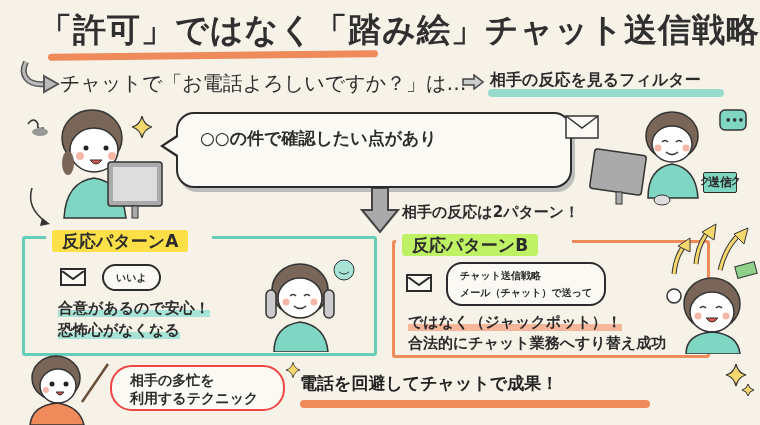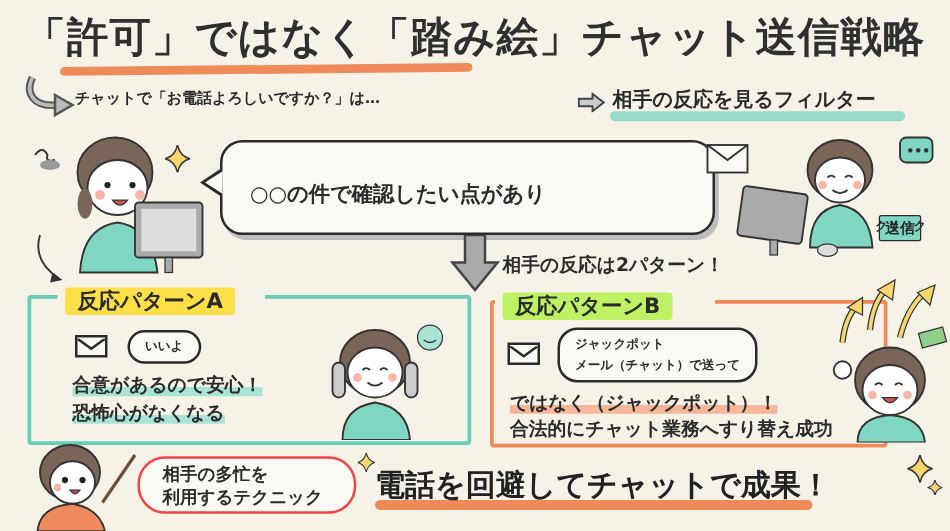--- a/index.html
+++ b/index.html
@@ -12,7 +12,7 @@
   }
   .abs { position: absolute; }
   .title {
-    left: 0; top: 8px; width: 760px; text-align: center;
+    left: 0; top: 8px; width: 760px; text-align: right;
     font-size: 33px; font-weight: bold; letter-spacing: 1px; color: #2f2f2f;
   }
   .title-underline {

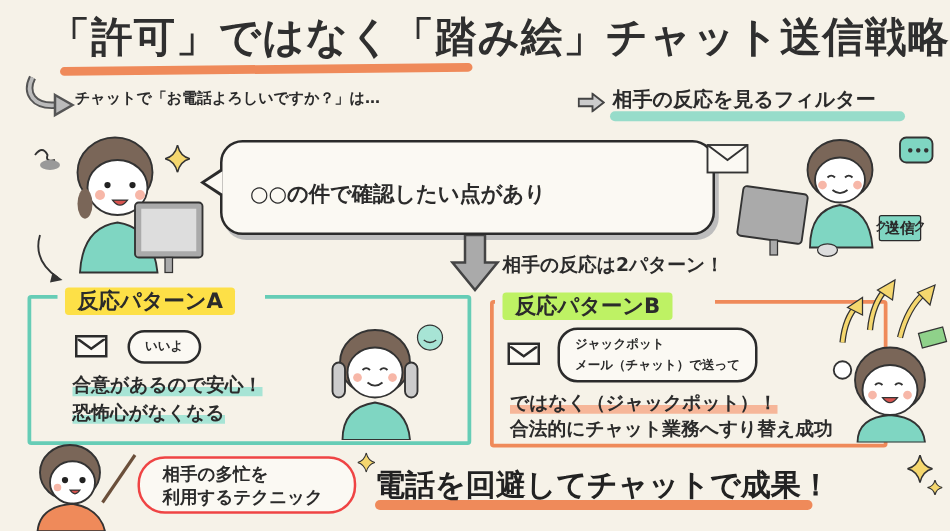--- a/index.html
+++ b/index.html
@@ -19,7 +19,7 @@
     left: 48px; top: 52px; width: 330px; height: 7px;
     background: #ef8a5a; border-radius: 4px; transform: rotate(-0.6deg);
   }
-  .sub-row { left: 60px; top: 70px; font-size: 12px; font-weight: bold; white-space: nowrap; text-align: right; }
+  .sub-row { left: 60px; top: 70px; font-size: 20px; font-weight: normal; white-space: nowrap; text-align: right; }
   .sub-right { left: 490px; top: 70px; font-size: 16px; font-weight: bold; white-space: nowrap; }
   .sub-right-hl {
     left: 488px; top: 89px; width: 236px; height: 8px; background: #7fd6c2;

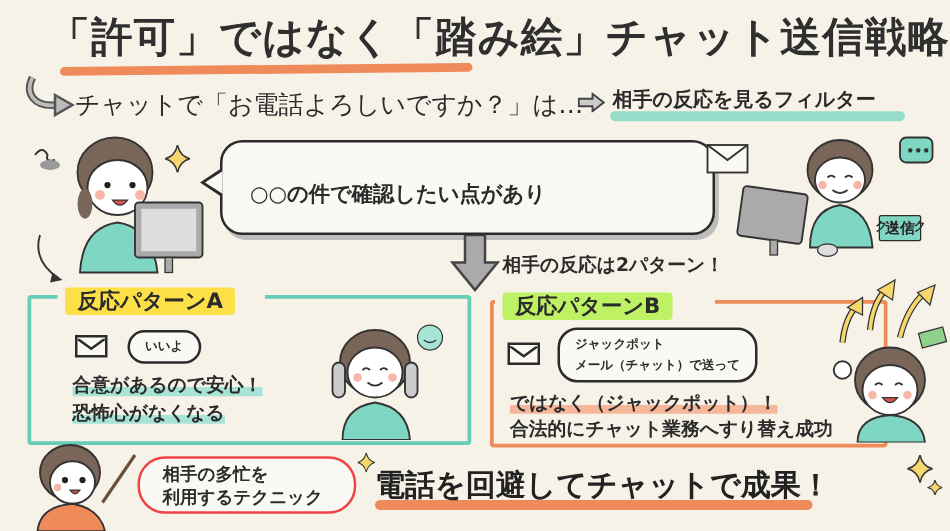--- a/index.html
+++ b/index.html
@@ -30,7 +30,7 @@
     left: 176px; top: 112px; width: 396px; height: 76px;
     border: 2.5px solid #2b2b2b; border-radius: 18px; background: #fbf9f3;
     box-shadow: 3px 4px 0 #bdbdbd;
-    padding: 28px 0 0 22px; font-size: 17px; font-weight: bold; line-height: 28px;
+    padding: 10px 0 0 22px; font-size: 17px; font-weight: bold; line-height: 28px;
   }
   .bubble-tail {
     left: 160px; top: 134px; width: 0; height: 0;

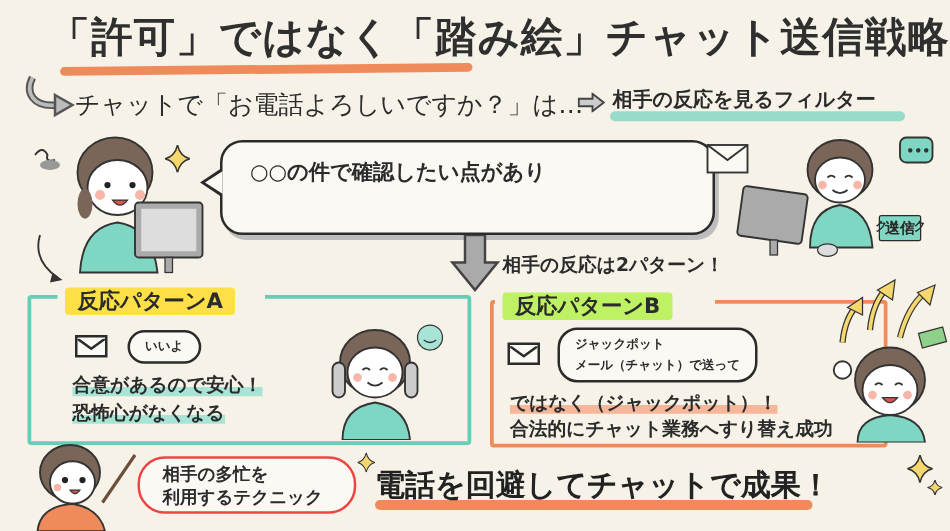--- a/index.html
+++ b/index.html
@@ -196,7 +196,7 @@
     </svg>
 </div>
 <div class="abs small-bubble" style="left:446px;top:262px;border-radius:16px">
-  <div>ジャックポット</div>
+  <div>チャット送信戦略</div>
   <div>メール（チャット）で送って</div>
 </div>
 <div class="abs hl-text" style="left:408px;top:312px"><span class="orange-hl">ではなく（ジャックポット）！</span></div>

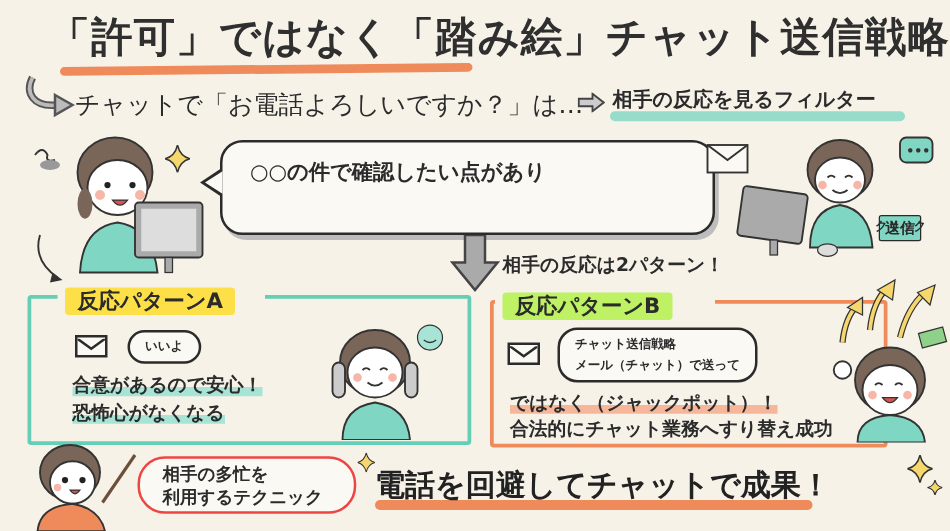--- a/index.html
+++ b/index.html
@@ -75,7 +75,7 @@
   .orange-hl { background: linear-gradient(transparent 60%, #f6b699 60%); }
 
   .final {
-    left: 300px; top: 372px; font-size: 24px; font-weight: bold; white-space: nowrap; color: #222;
+    left: 300px; top: 372px; font-size: 17px; font-weight: bold; white-space: nowrap; color: #222;
   }
   .final-underline {
     left: 300px; top: 400px; width: 350px; height: 8px; background: #ef8a5a; border-radius: 4px;

